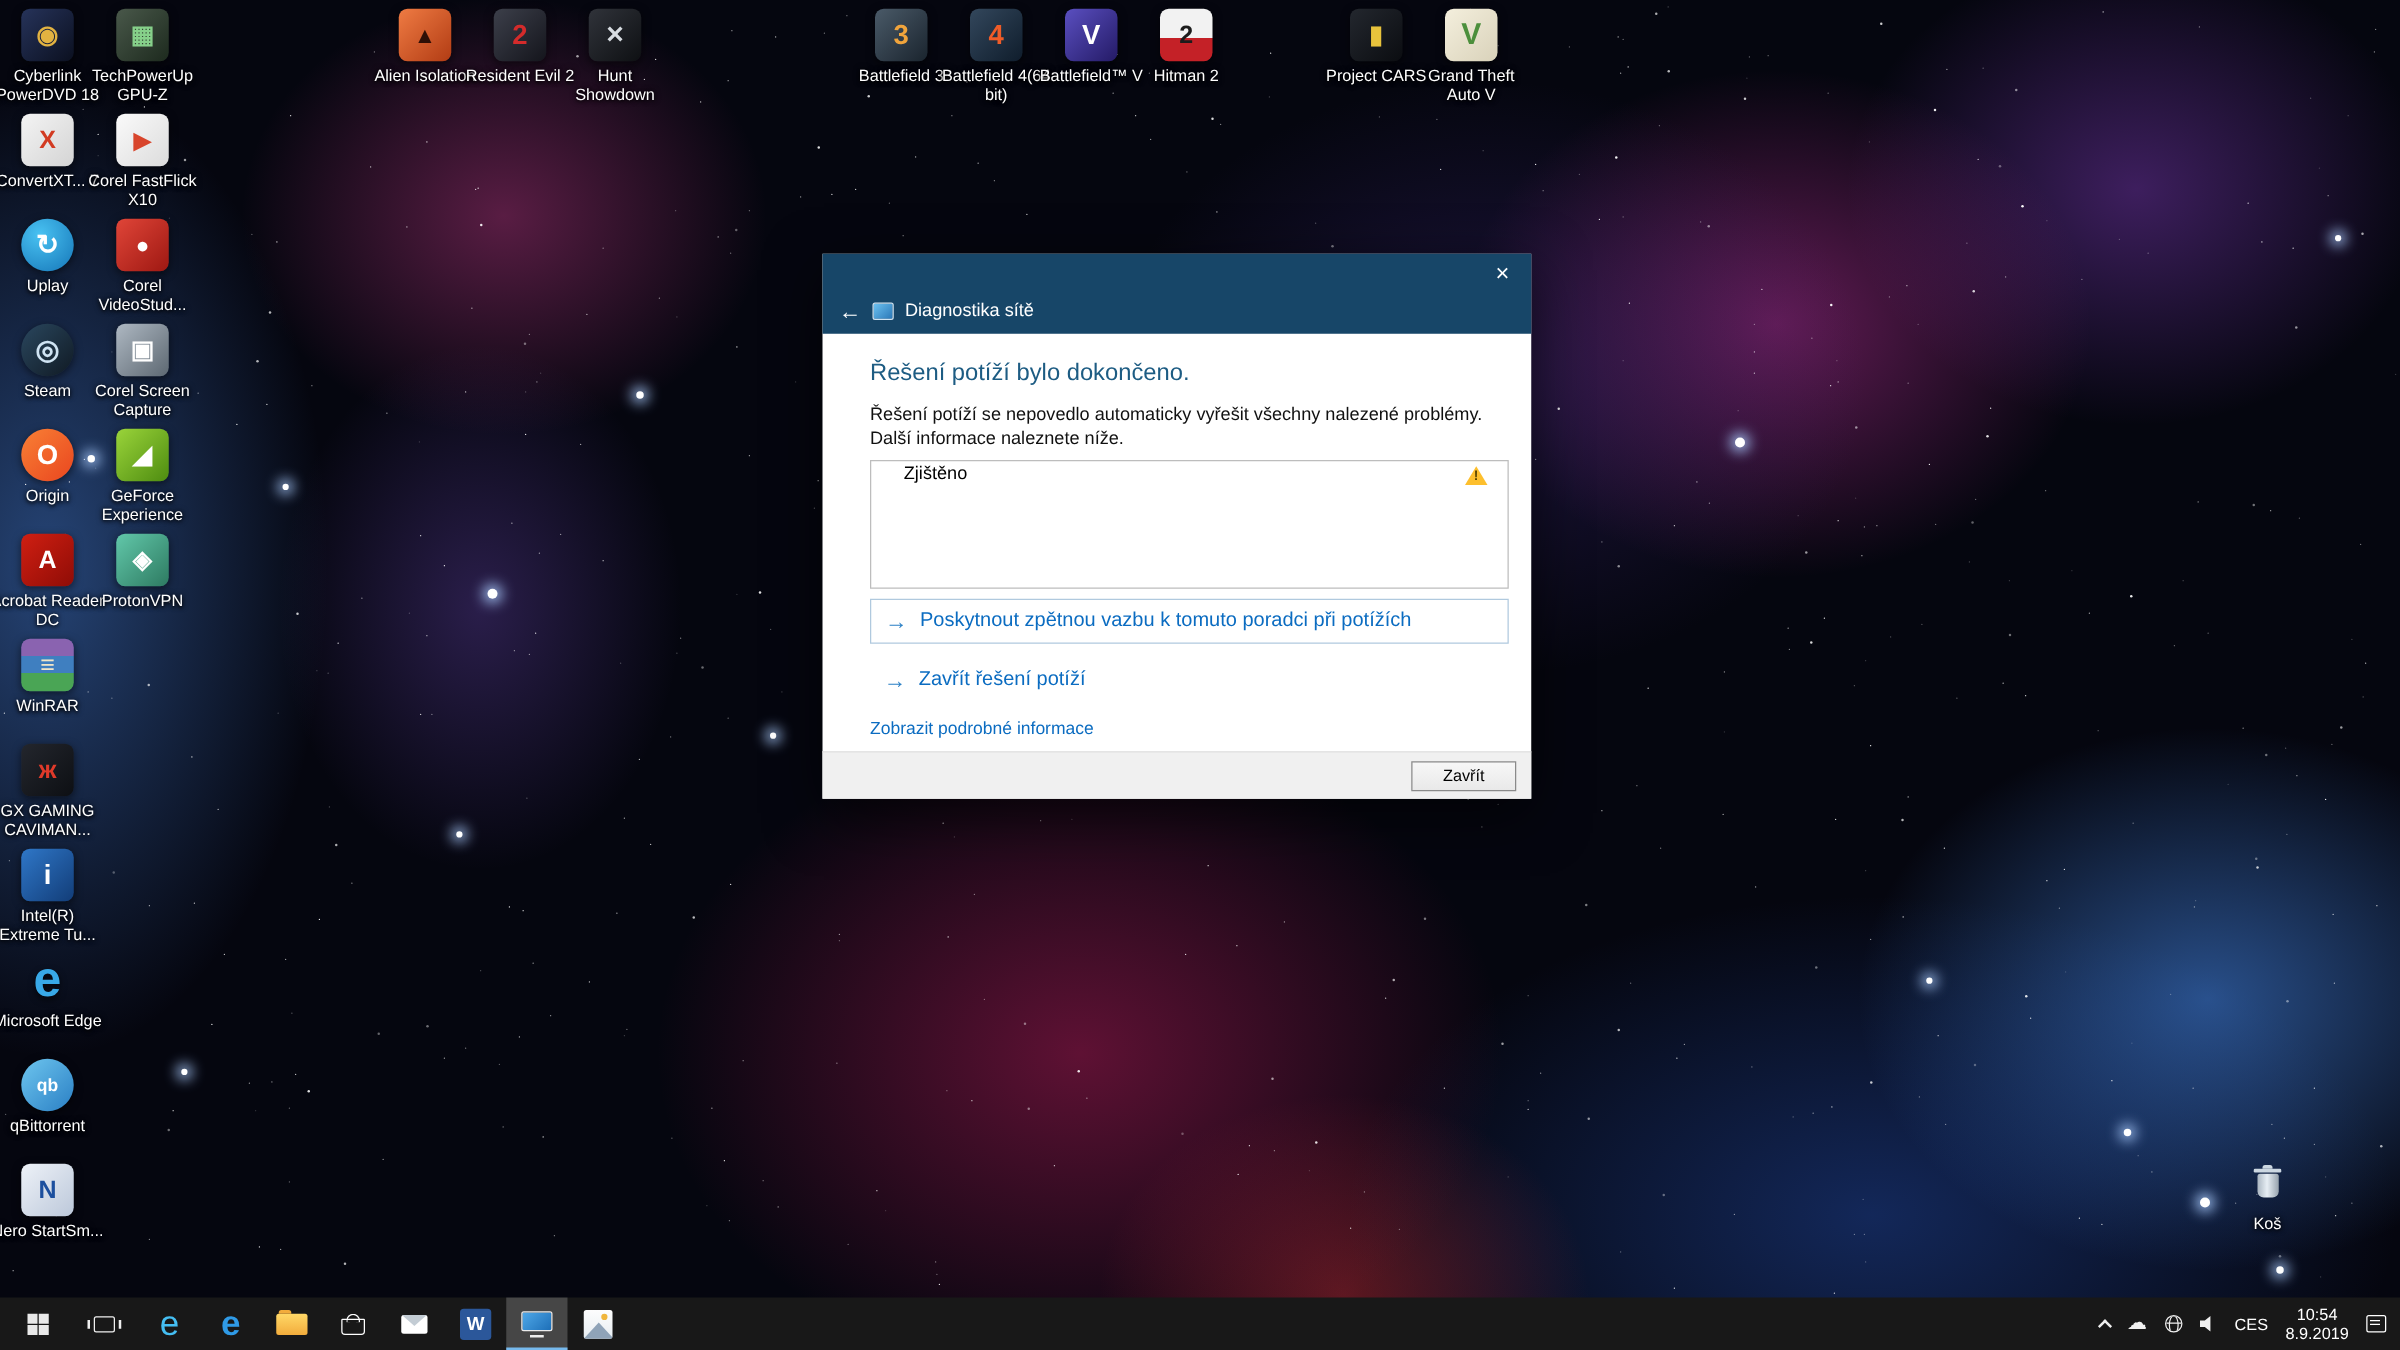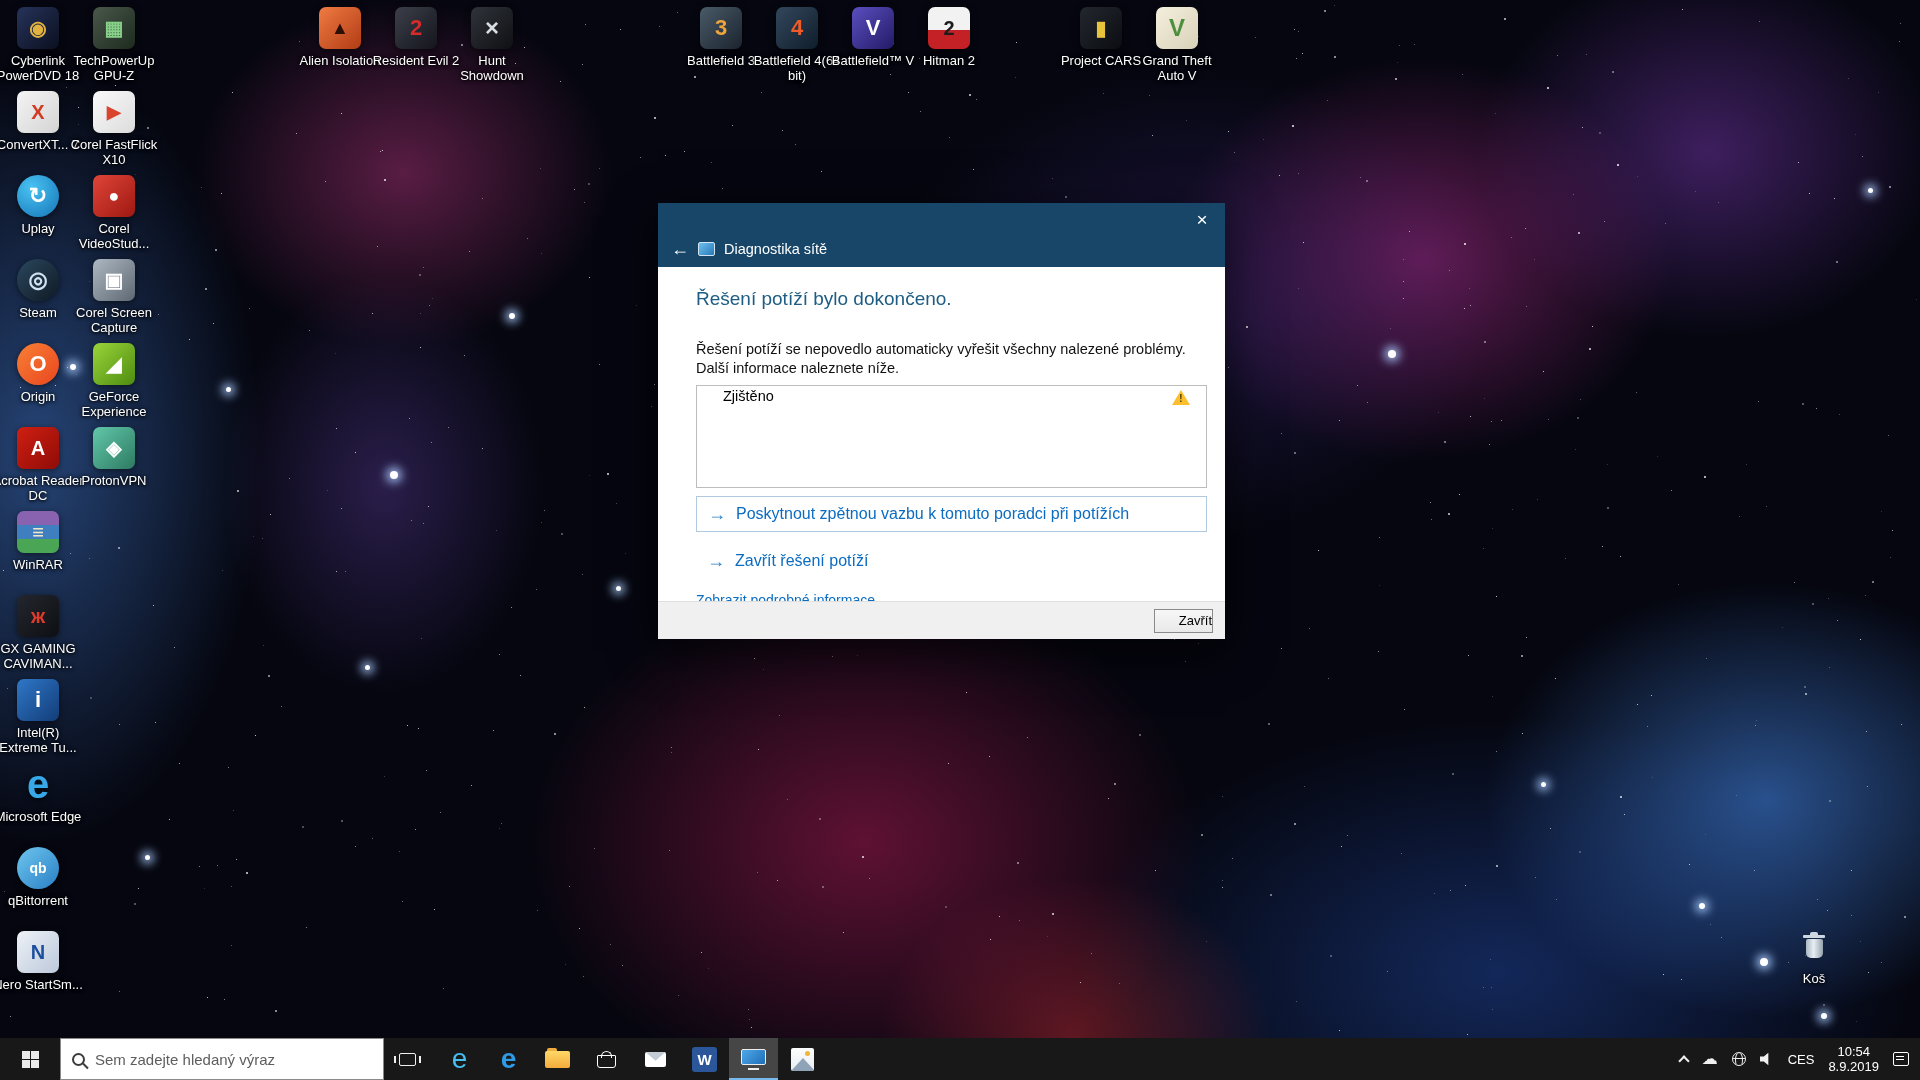--- a/index.html
+++ b/index.html
@@ -50,7 +50,7 @@
     background:linear-gradient(135deg,#6cc1f0,#2a78b8);}
   .dlg-title{color:#fff;font-size:14.5px;text-align:right;}
   .dlg-body{padding:21px 18px 0 38px;position:relative;}
-  .dlg-heading{font-size:19px;color:var(--heading,#1d5c83);margin-bottom:30px;}
+  .dlg-heading{font-size:19px;color:var(--heading,#1d5c83);margin-bottom:13px;}
   .dlg-desc{font-size:14.5px;color:#111;line-height:19px;margin-bottom:7px;max-width:495px;}
   .problems-box{width:511px;height:103px;border:1px solid #bdbdbd;background:#fff;}
   .pb-header{font-size:14.5px;font-weight:700;padding:9px 12px 6px;color:#000;}

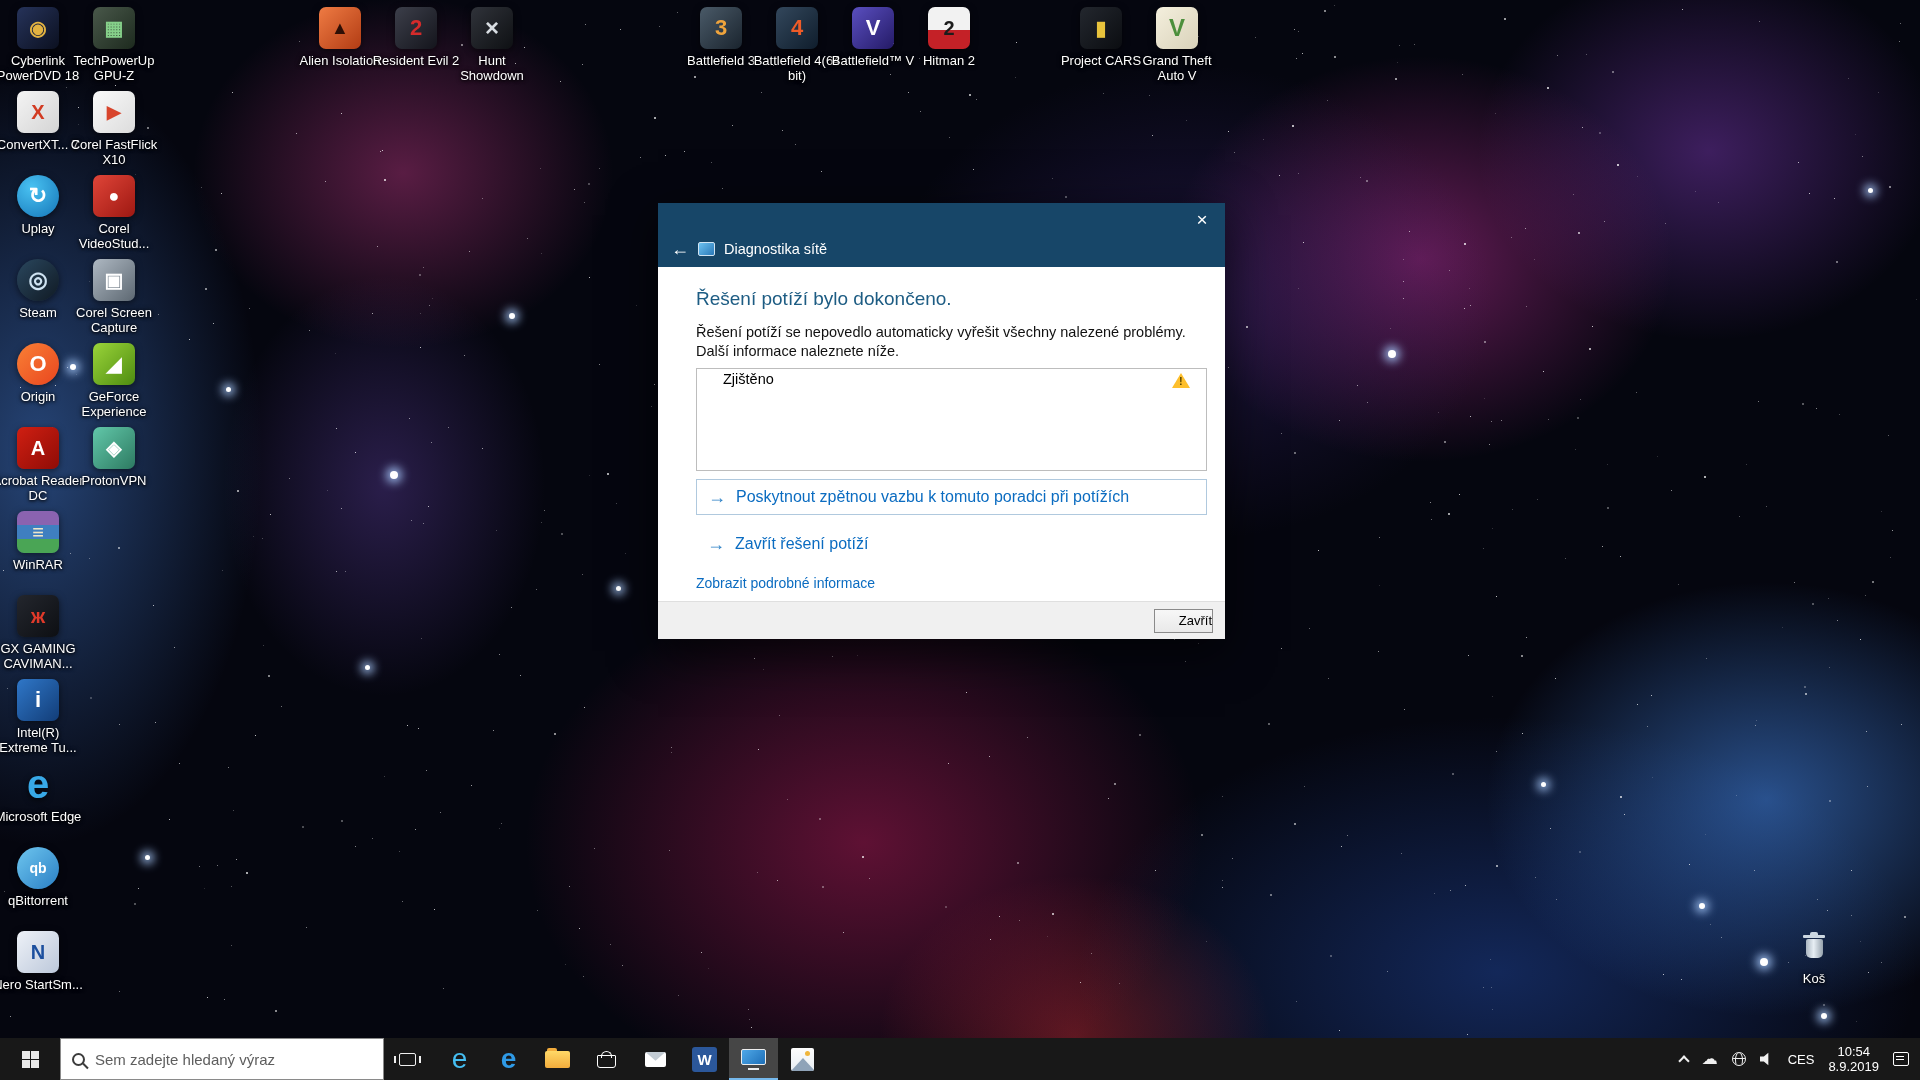--- a/index.html
+++ b/index.html
@@ -73,8 +73,8 @@
   .dlg-footer{position:absolute;bottom:0;left:0;right:0;height:38px;background:#f0f0f0;
     border-top:1px solid #dfdfdf;display:flex;align-items:center;justify-content:flex-end;
     padding-right:12px;}
-  .btn{width:59px;height:24px;font-size:13px;font-family:inherit;color:#000;
-    background:linear-gradient(#f7f7f7,#e9e9e9);border:1px solid #8a8a8a;cursor:pointer;text-align:right;}
+  .btn{width:84px;height:24px;font-size:13px;font-family:inherit;color:#000;
+    background:linear-gradient(#f7f7f7,#e9e9e9);border:1px solid #8a8a8a;cursor:pointer;}
   
   .taskbar{position:absolute;left:0;right:0;bottom:0;height:42px;background:var(--taskbar,#181818);
     display:flex;align-items:stretch;z-index:50;}

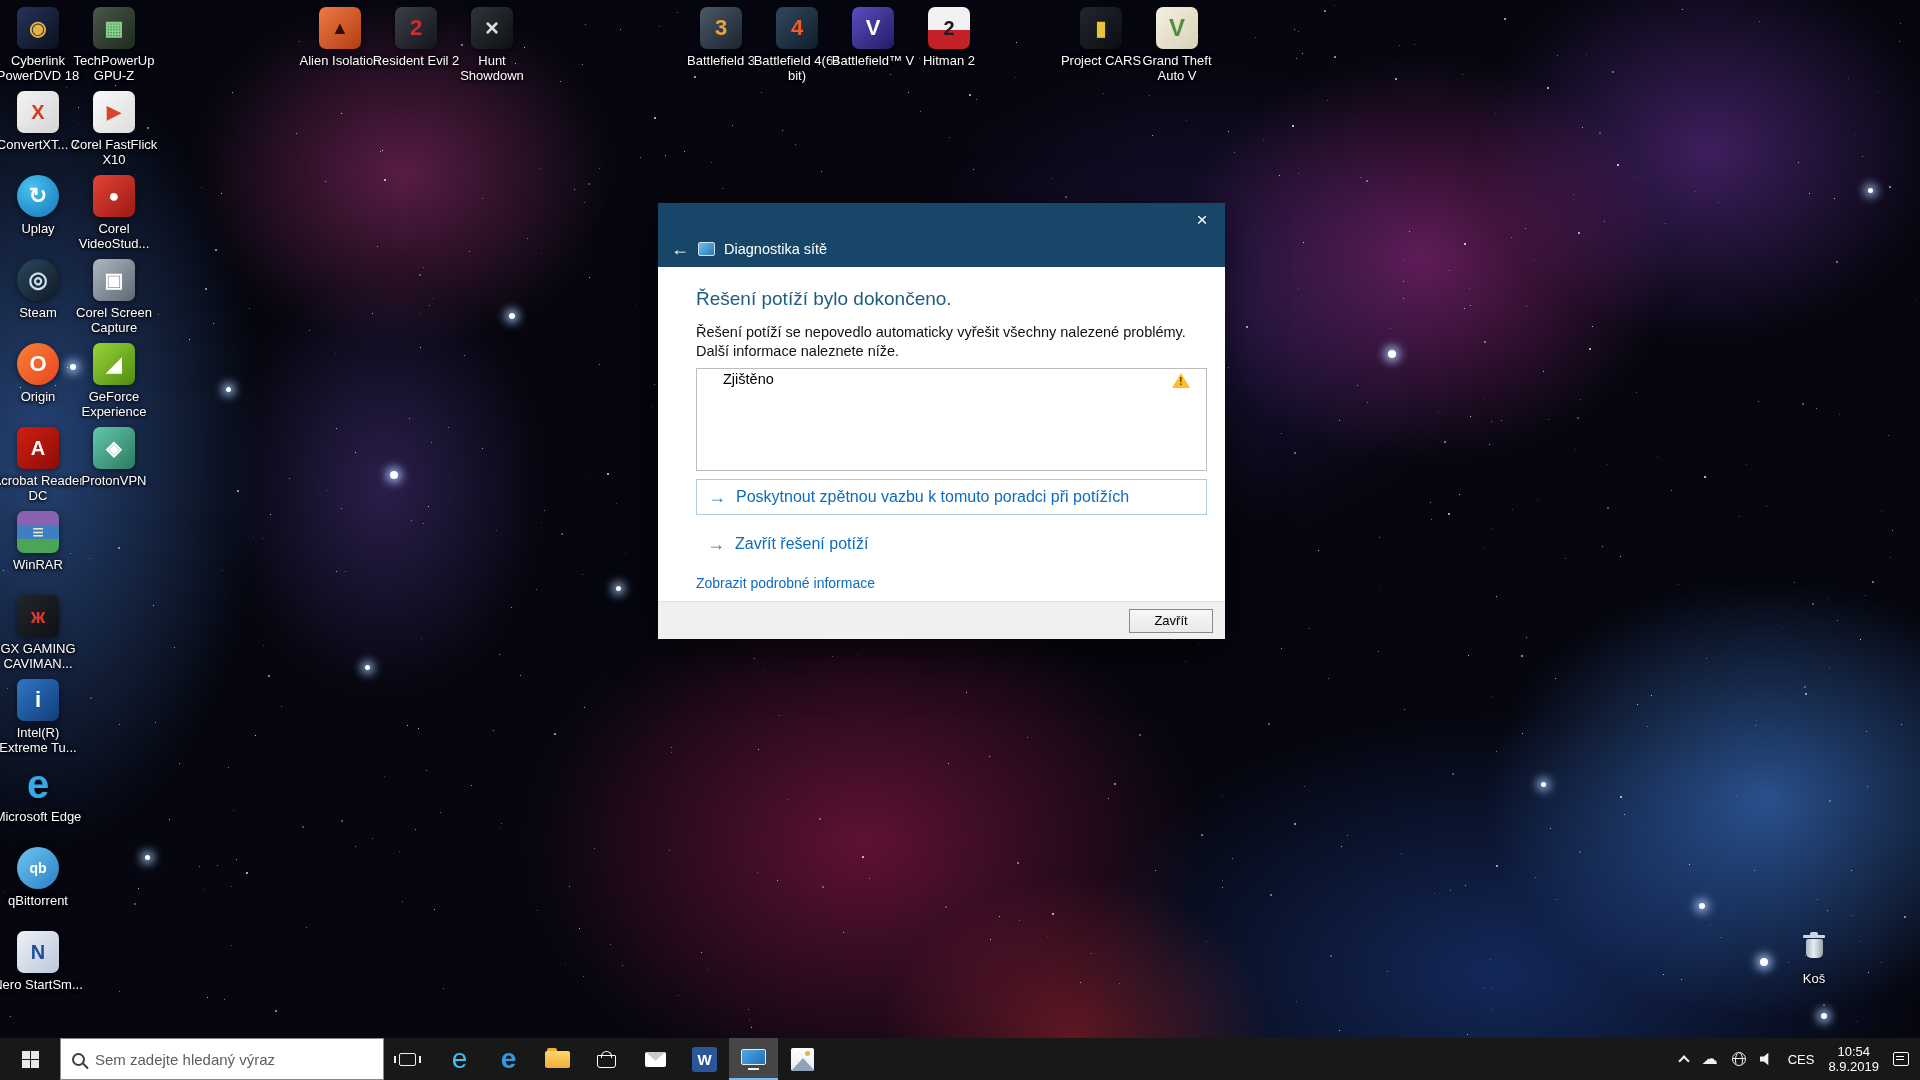--- a/index.html
+++ b/index.html
@@ -392,10 +392,6 @@
           <i></i>
         </span>
     </div>
-    <div class="tb-search">
-      <span class="mag"></span>
-      <input placeholder="Sem zadejte hledaný výraz" style="">
-    </div>
     <div class="tb-taskview">
       <span class="tv-icon"></span>
     </div>

